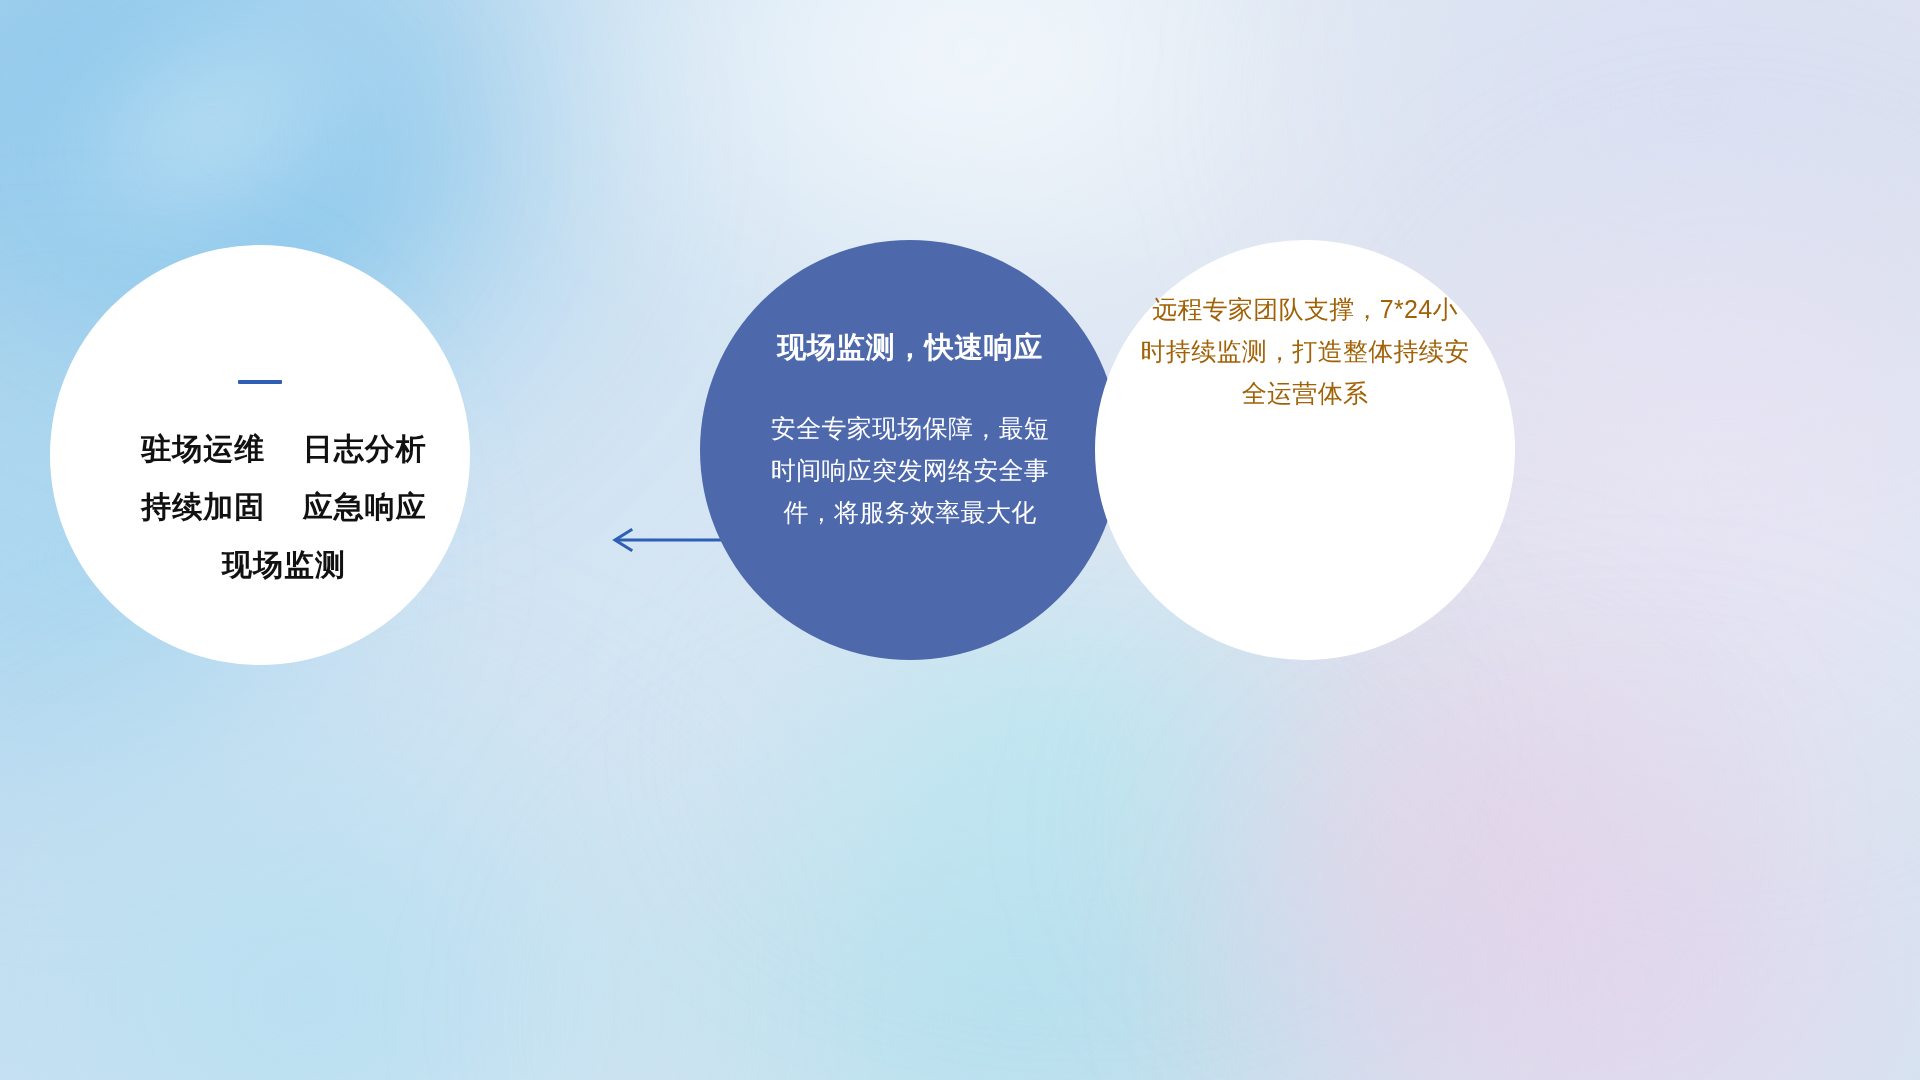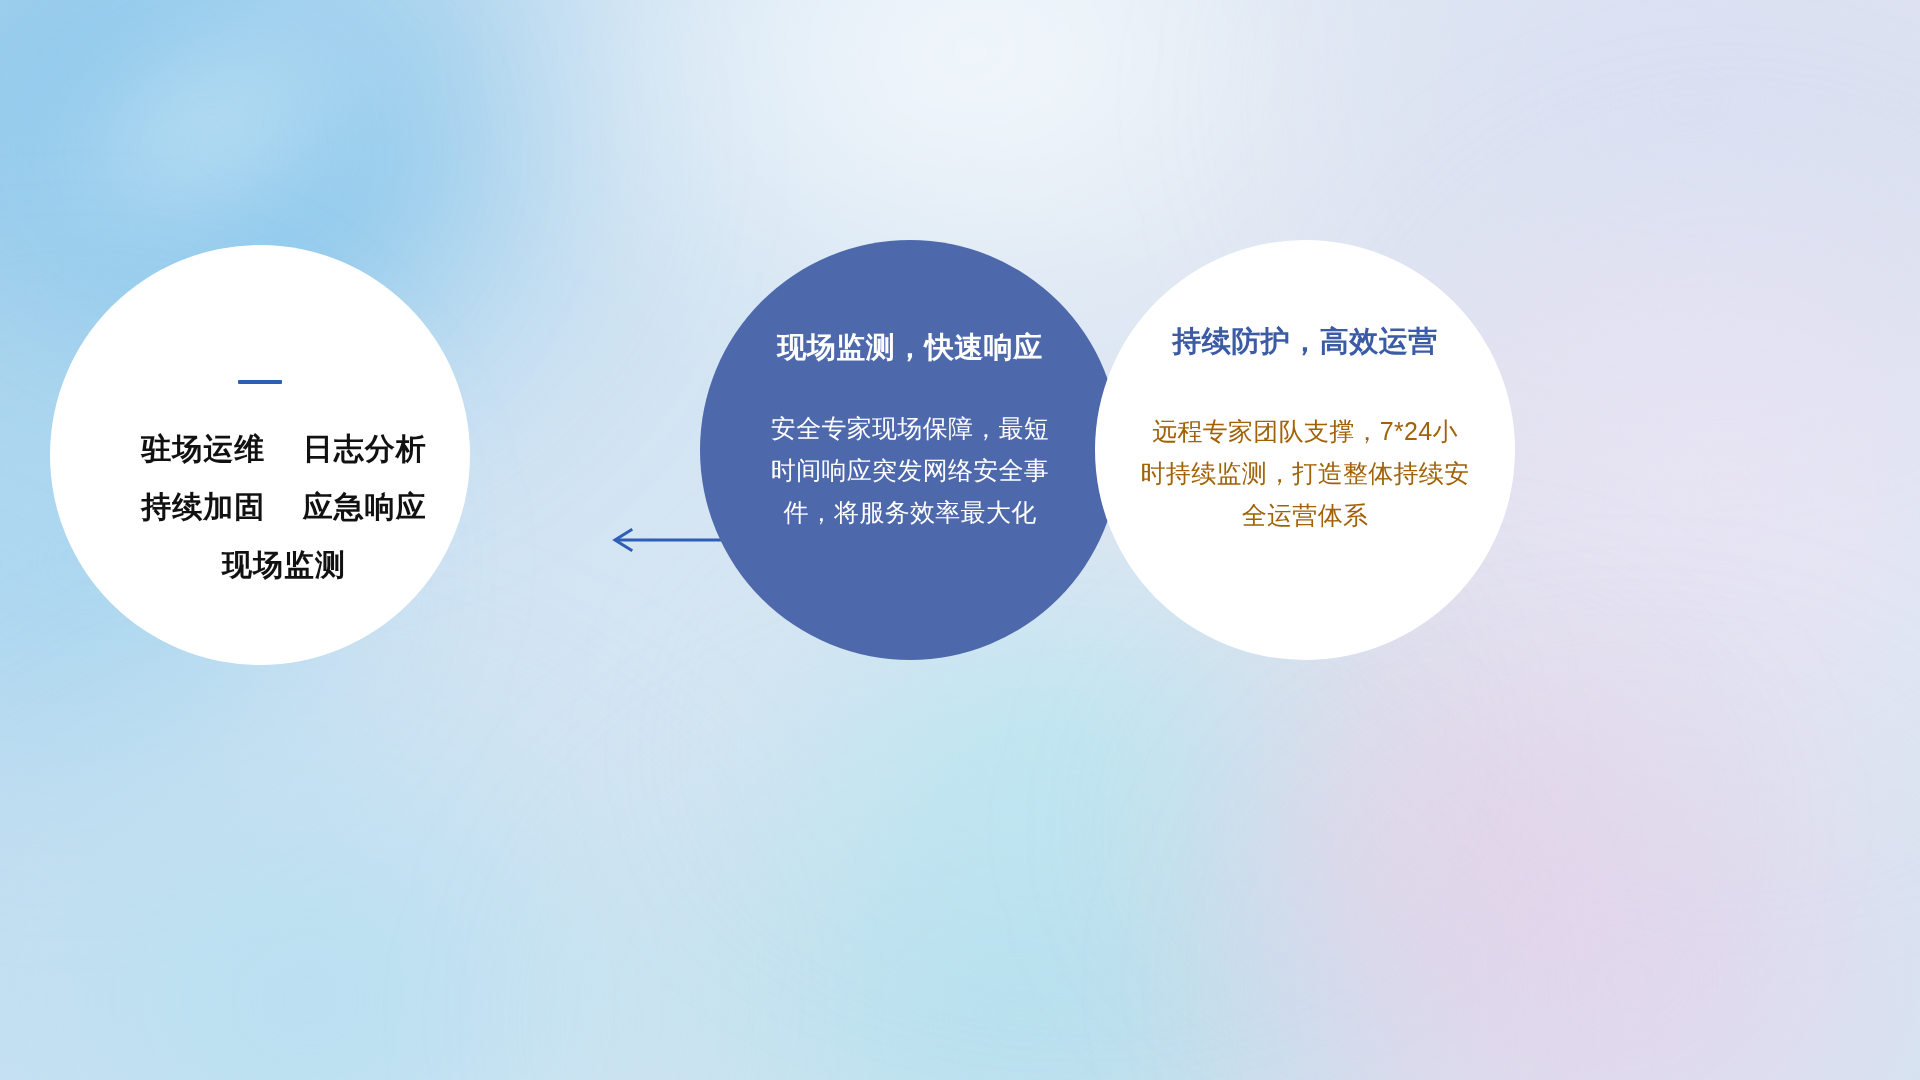--- a/index.html
+++ b/index.html
@@ -248,7 +248,6 @@
   </div>
 
   <div class="circle circle-right">
-    <div class="title">持续防护，高效运营</div>
     <div class="body">远程专家团队支撑，7*24小时持续监测，打造整体持续安全运营体系</div>
   </div>
 

